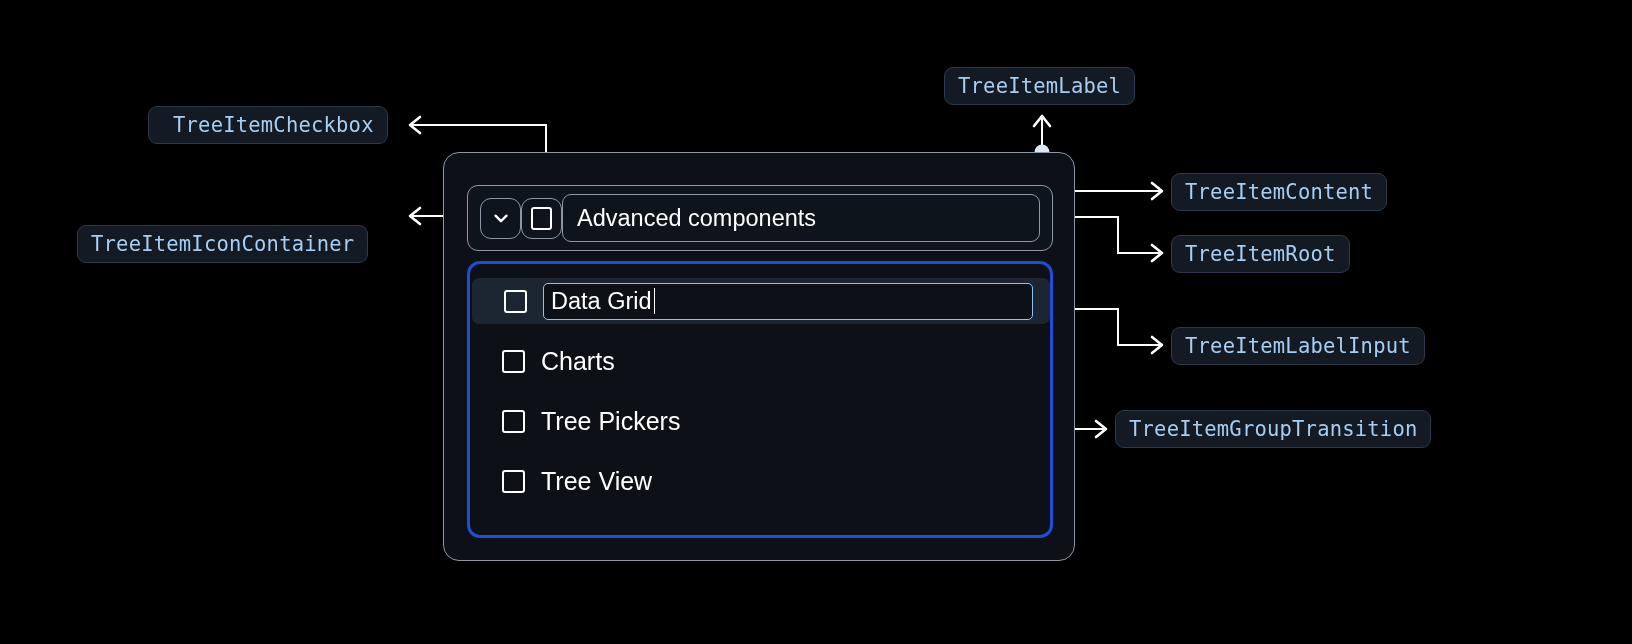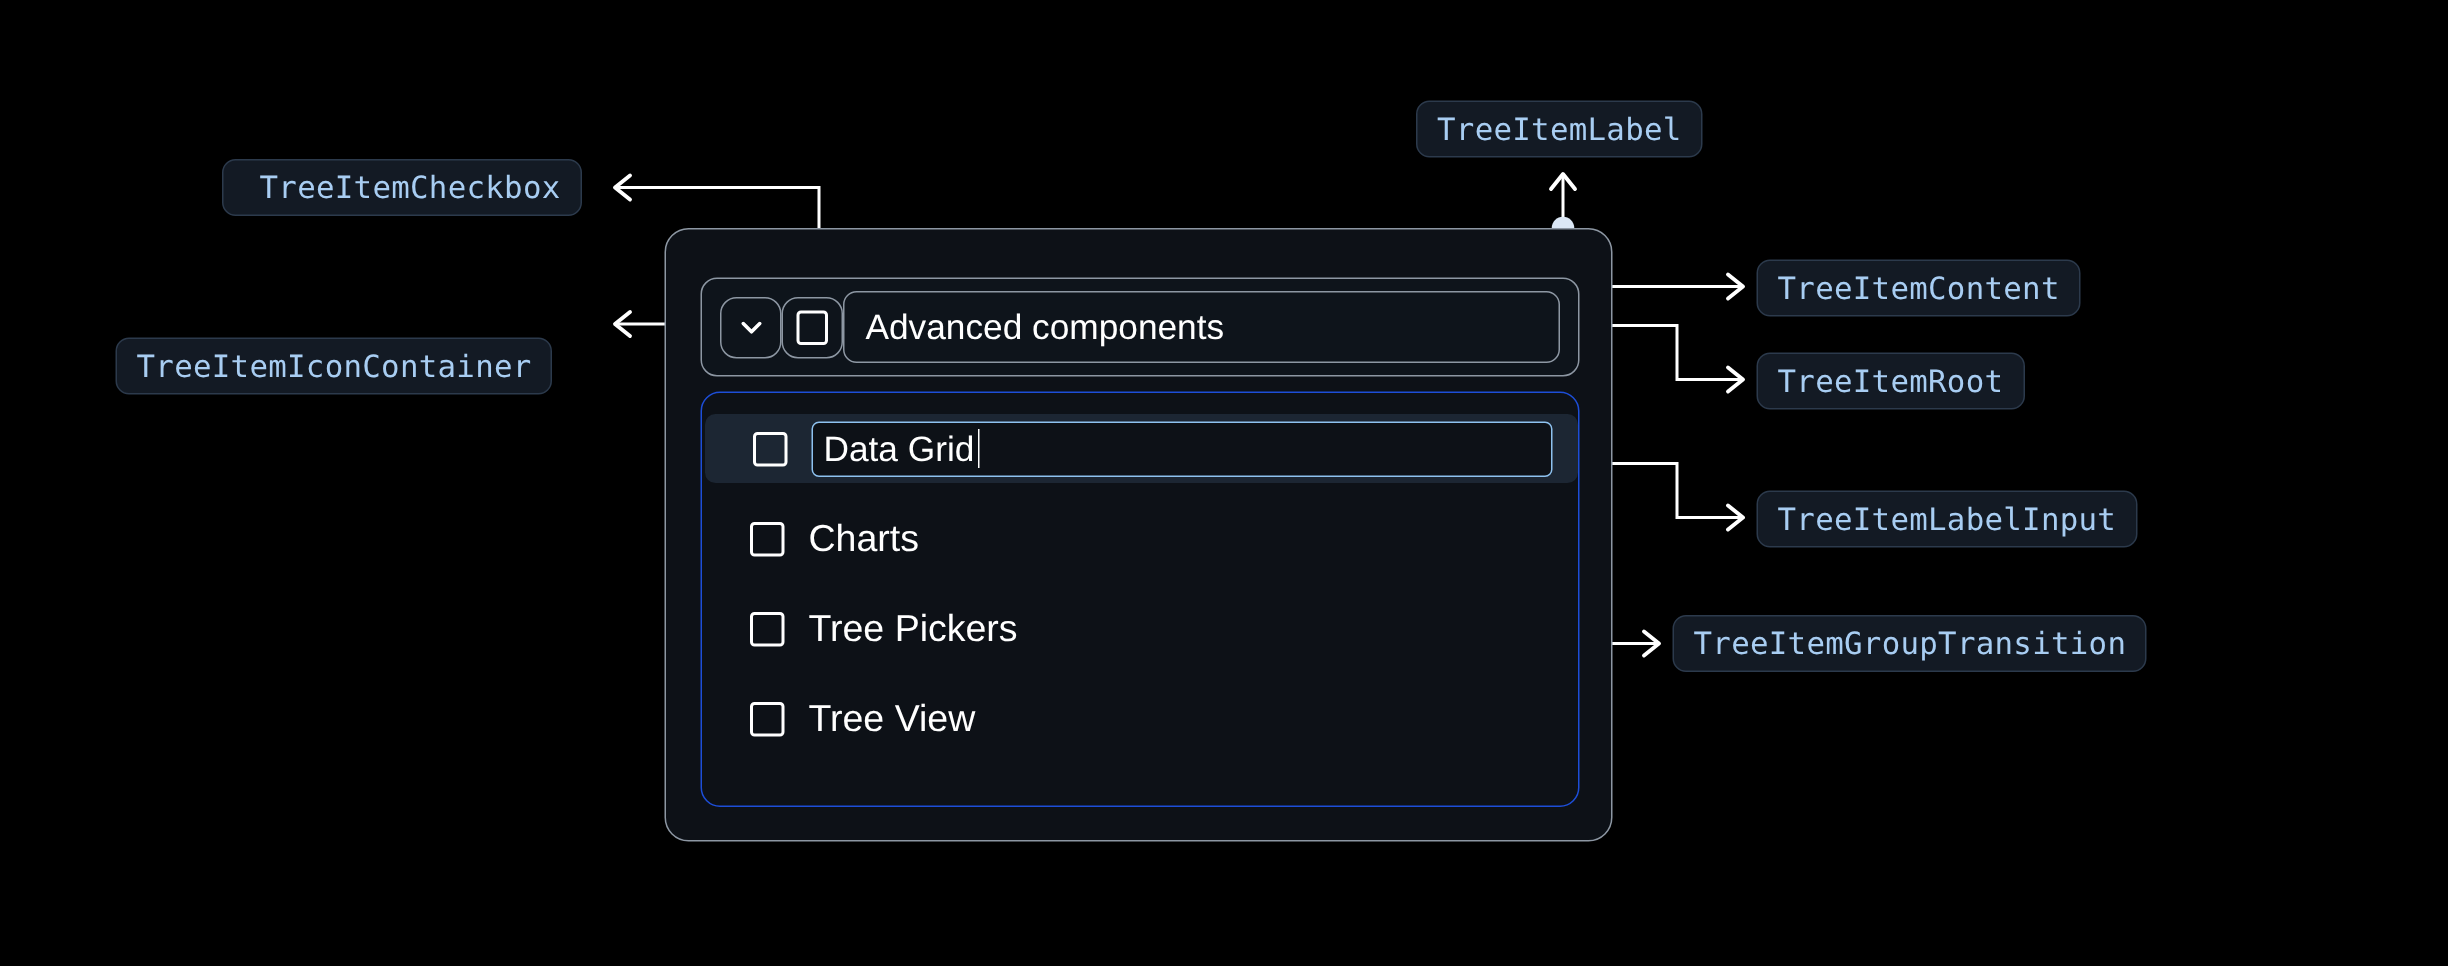--- a/index.html
+++ b/index.html
@@ -125,7 +125,7 @@
     width: 586px;
     height: 277px;
     box-sizing: border-box;
-    border: 1px solid #1d4ed8;
+    border: 3px solid #1d4ed8;
     border-radius: 13px;
     background: transparent;
     padding-top: 14px;

